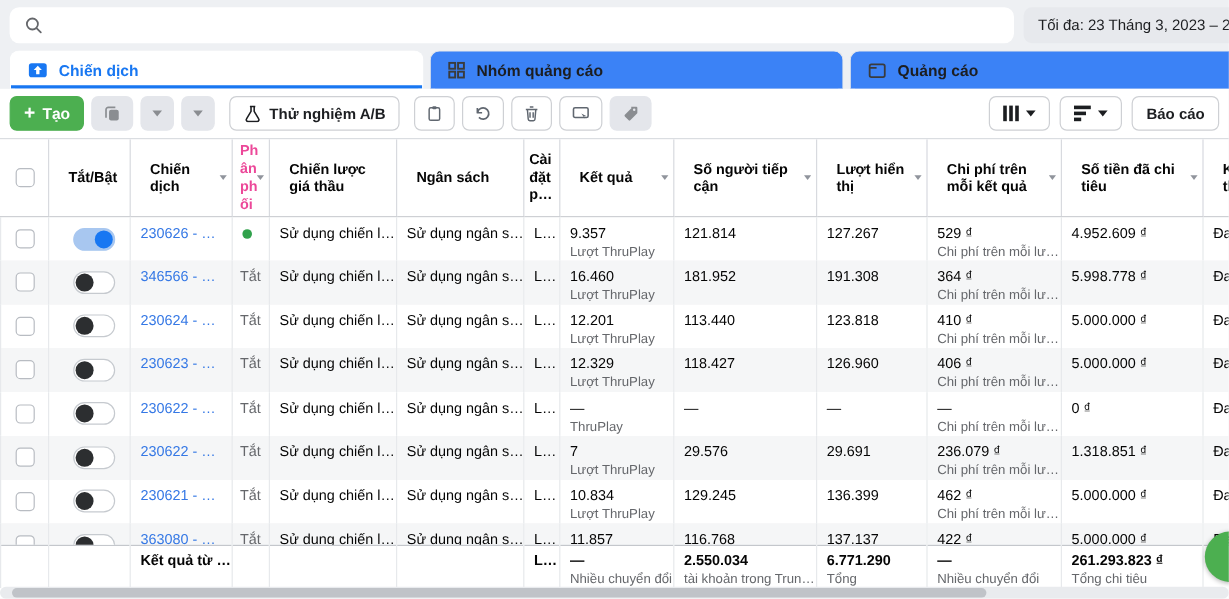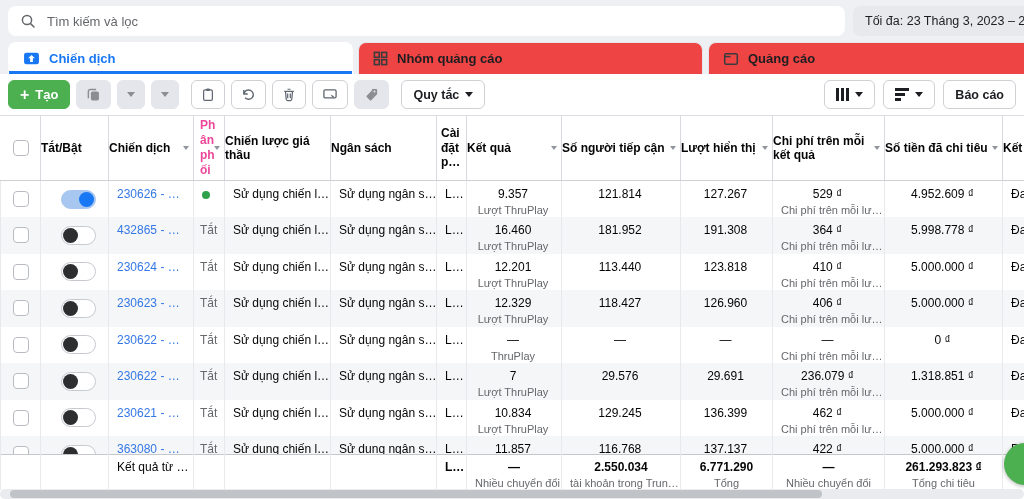--- a/index.html
+++ b/index.html
@@ -93,7 +93,6 @@
           <line x1="10.6" y1="10.6" x2="14" y2="14" stroke="#65676b" stroke-width="1.5" stroke-linecap="round"></line>
         </svg>
     </span>
-    <input type="text" placeholder="Tìm kiếm và lọc" style="">
   </div>
   <div class="datechip">Tối đa: 23 Tháng 3, 2023 – 26 Tháng 6, 2023</div>
 </div>

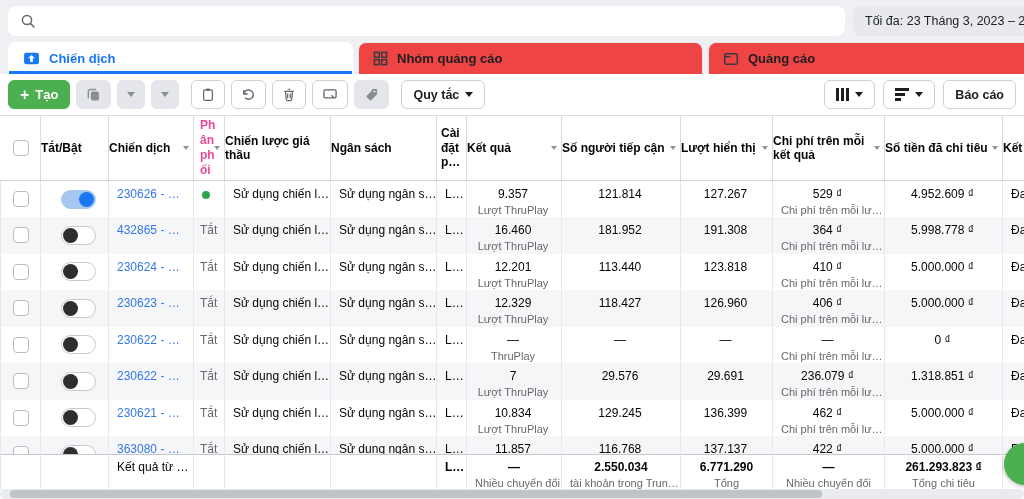--- a/index.html
+++ b/index.html
@@ -19,7 +19,7 @@
   
   .tabs{height:32px;display:flex;gap:5px;padding-left:8px}
   .tab{width:345px;display:flex;align-items:center;gap:9px;padding-left:14px;box-sizing:border-box;
-       background:#ef4444;border:1px solid #e4e6ea;border-bottom:none;border-radius:8px 8px 0 0;
+       background:#3b82f6;border:1px solid #e4e6ea;border-bottom:none;border-radius:8px 8px 0 0;
        font-size:13px;font-weight:bold;color:#1c1e21;cursor:pointer;flex:0 0 auto}
   .tab.active{background:#fff;border-color:#fff;color:#1877f2;box-shadow:inset 0 -3px 0 #1877f2}
   .tab .ticon{display:flex;align-items:center}

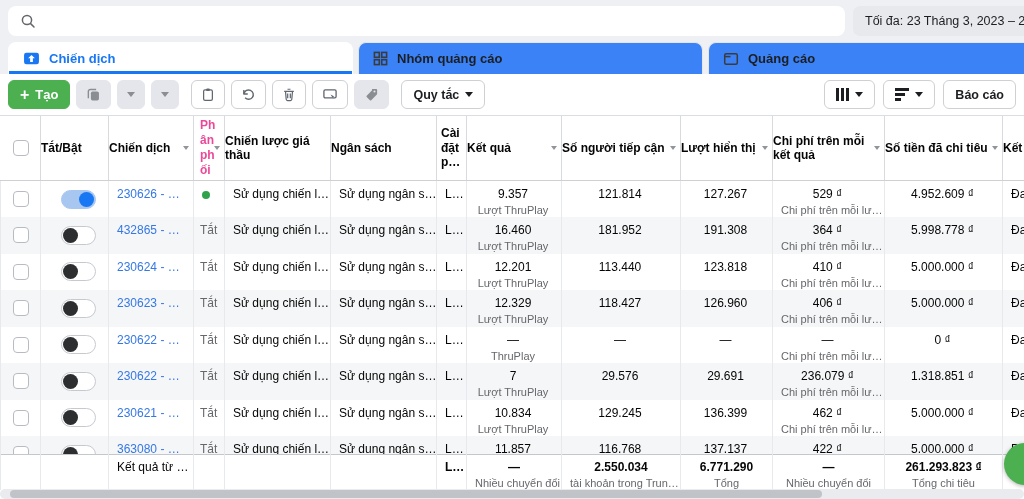--- a/index.html
+++ b/index.html
@@ -150,6 +150,14 @@
     <button class="btn gray icon-only">
       <span class="caret dim"></span>
     </button>
+    <button class="btn" style="margin-left:6px">
+      <span>
+        <svg width="15" height="15" viewBox="0 0 16 16" fill="none" stroke="#1c1e21" stroke-width="1.4">
+            <path d="M5.6 1.8h4.8M6.6 1.8v4.4l-4 6.7a1.5 1.5 0 0 0 1.3 2.3h8.2a1.5 1.5 0 0 0 1.3-2.3l-4-6.7V1.8"></path>
+          </svg>
+      </span>
+      <span>Thử nghiệm A/B</span>
+    </button>
     <button class="btn icon-only" style="margin-left:6px">
       <span>
         <svg width="14" height="15" viewBox="0 0 16 16" fill="none" stroke="#606770" stroke-width="1.4">

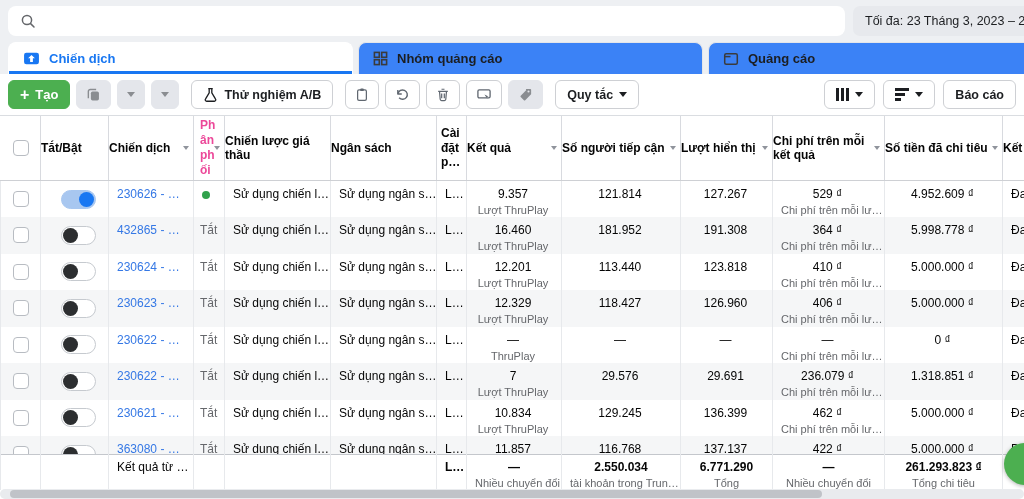--- a/index.html
+++ b/index.html
@@ -197,10 +197,6 @@
           </svg>
       </span>
     </button>
-    <button class="btn" style="margin-left:6px">
-      <span>Quy tắc</span>
-      <span class="caret"></span>
-    </button>
 
     <div class="right-tools">
       <button class="btn">

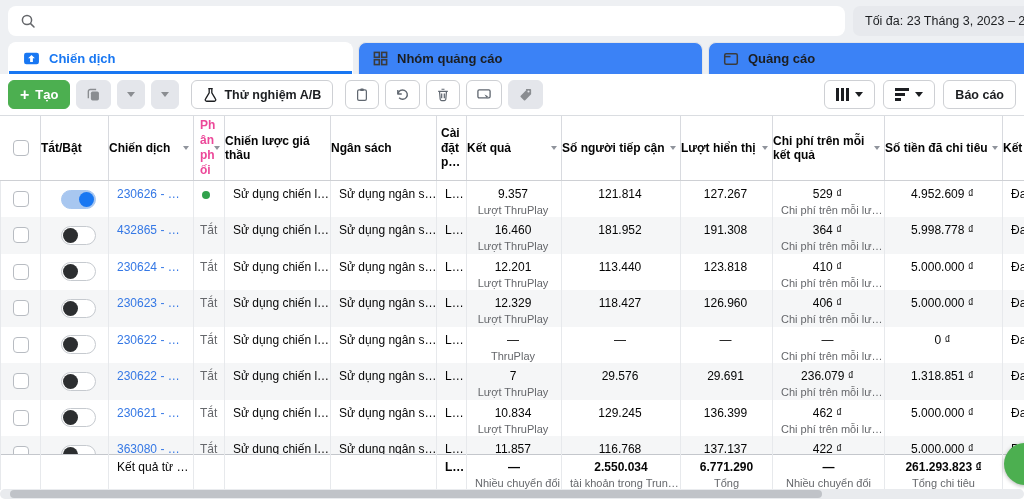--- a/index.html
+++ b/index.html
@@ -50,7 +50,7 @@
   col.c-bid{width:106px}col.c-bud{width:106px}col.c-att{width:30px}col.c-res{width:95px}
   col.c-reach{width:119px}col.c-imp{width:92px}col.c-cpr{width:112px}col.c-spent{width:118px}col.c-end{width:80px}
   thead th{height:48px;border-left:1px solid #d8dadf;border-bottom:1px solid #ced0d4;
-           font-size:12px;font-weight:bold;text-align:left;vertical-align:middle;padding:2px 0;box-sizing:border-box;position:relative;cursor:pointer}
+           font-size:12px;font-weight:bold;text-align:left;vertical-align:middle;padding:2px 16px;box-sizing:border-box;position:relative;cursor:pointer}
   thead th:first-child{border-left:none}
   thead th .sortc{position:absolute;right:4px;top:50%;margin-top:-2px;width:0;height:0;border-left:3.5px solid transparent;border-right:3.5px solid transparent;border-top:4px solid #90949c}
   th.del-h{color:#ec4899;overflow:hidden;word-break:break-word;line-height:1.25;padding:2px 3px 2px 6px}

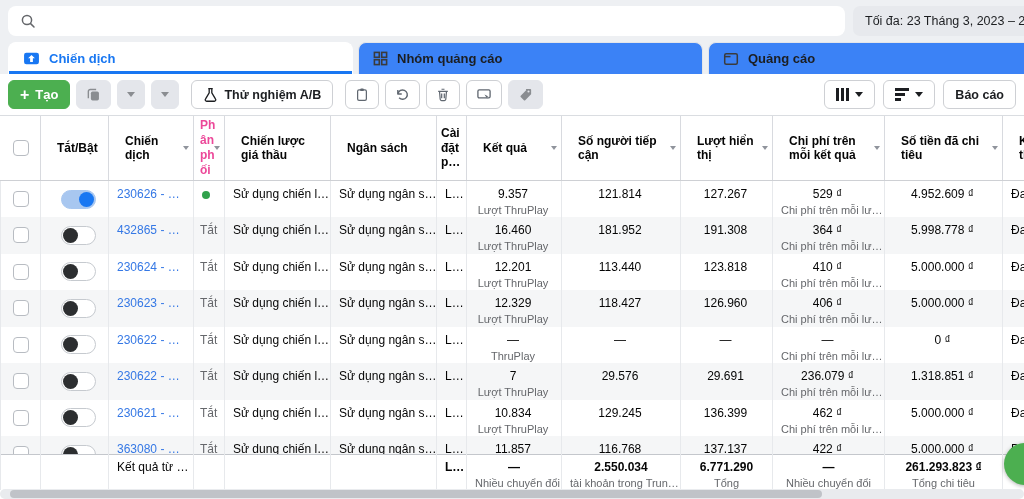--- a/index.html
+++ b/index.html
@@ -59,7 +59,7 @@
   tbody td:first-child,thead th:first-child{padding-left:12px}
   tbody tr:nth-child(even){background:#f5f6f7}
   td.mid{vertical-align:middle;padding-top:0}
-  td.num,th.num-h{text-align:center}
+  td.num,th.num-h{text-align:left}
   td.num{padding-right:10px}
   .main{font-size:12px;color:#050505;line-height:15px}
   .sub{font-size:11px;color:#65676b;line-height:14px;margin-top:1px}

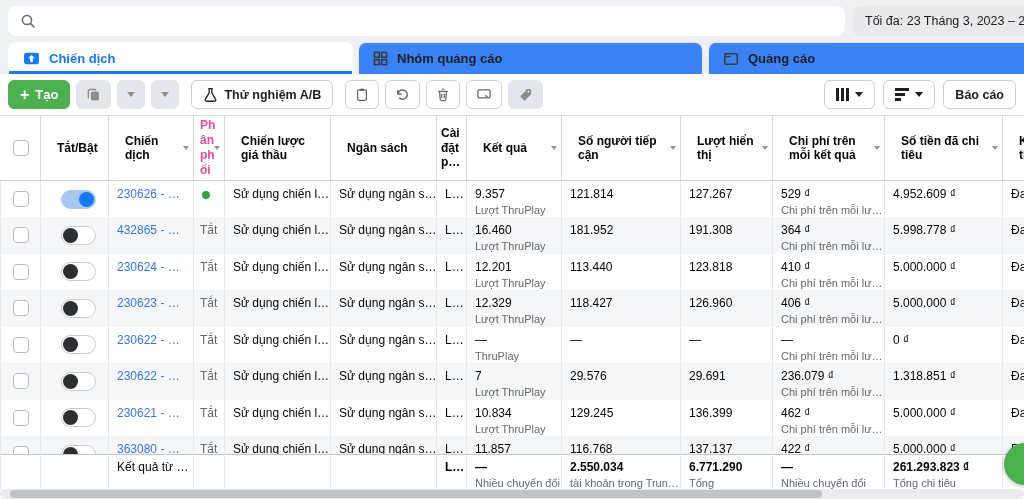--- a/index.html
+++ b/index.html
@@ -301,7 +301,7 @@
                 <div class="knob"></div>
               </div>
             </td>
-    <td><a href="#" class="camp">432865 - …</a></td>
+    <td><a href="#" class="camp">346566 - …</a></td>
     <td style="padding-left:6px;padding-right:2px" class="status-off">Tắt</td>
     <td>Sử dụng chiến l…</td>
     <td>Sử dụng ngân s…</td>

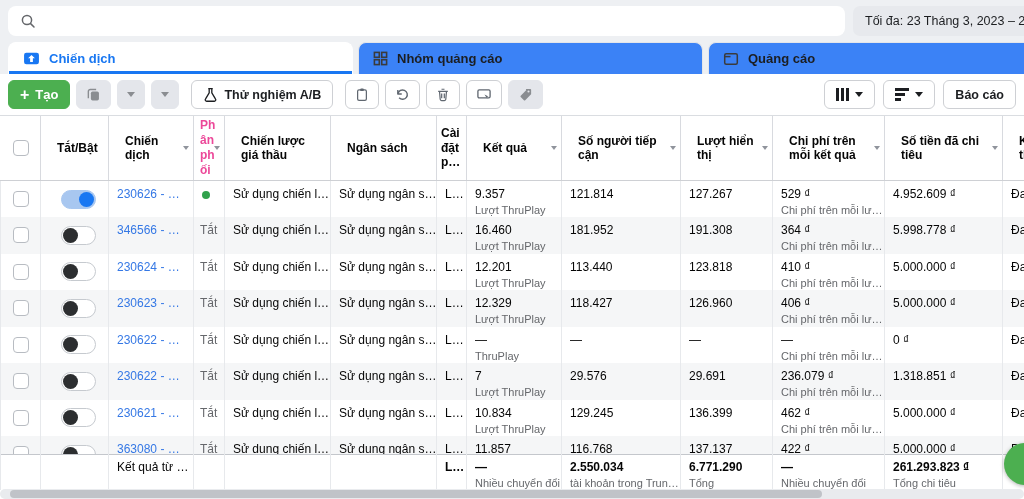--- a/index.html
+++ b/index.html
@@ -75,7 +75,7 @@
   table.summary{border-top:1px solid #c4c7cc}
   table.summary td{height:35px;border-left:1px solid #e7e9ec;vertical-align:top;padding:5px 8px 0 8px;box-sizing:border-box;overflow:hidden;white-space:nowrap;background:#fff}
   table.summary .main{font-weight:bold}
-  .sumlabel{font-weight:normal;font-size:12px}
+  .sumlabel{font-weight:bold;font-size:12px}
   
   .hscroll{position:absolute;left:0;right:0;bottom:0;height:10px;background:#e9ebee;border-radius:5px}
   .hscroll .thumb{position:absolute;left:10px;top:1px;height:8px;width:812px;background:#c0c3c8;border-radius:4px;cursor:pointer}

